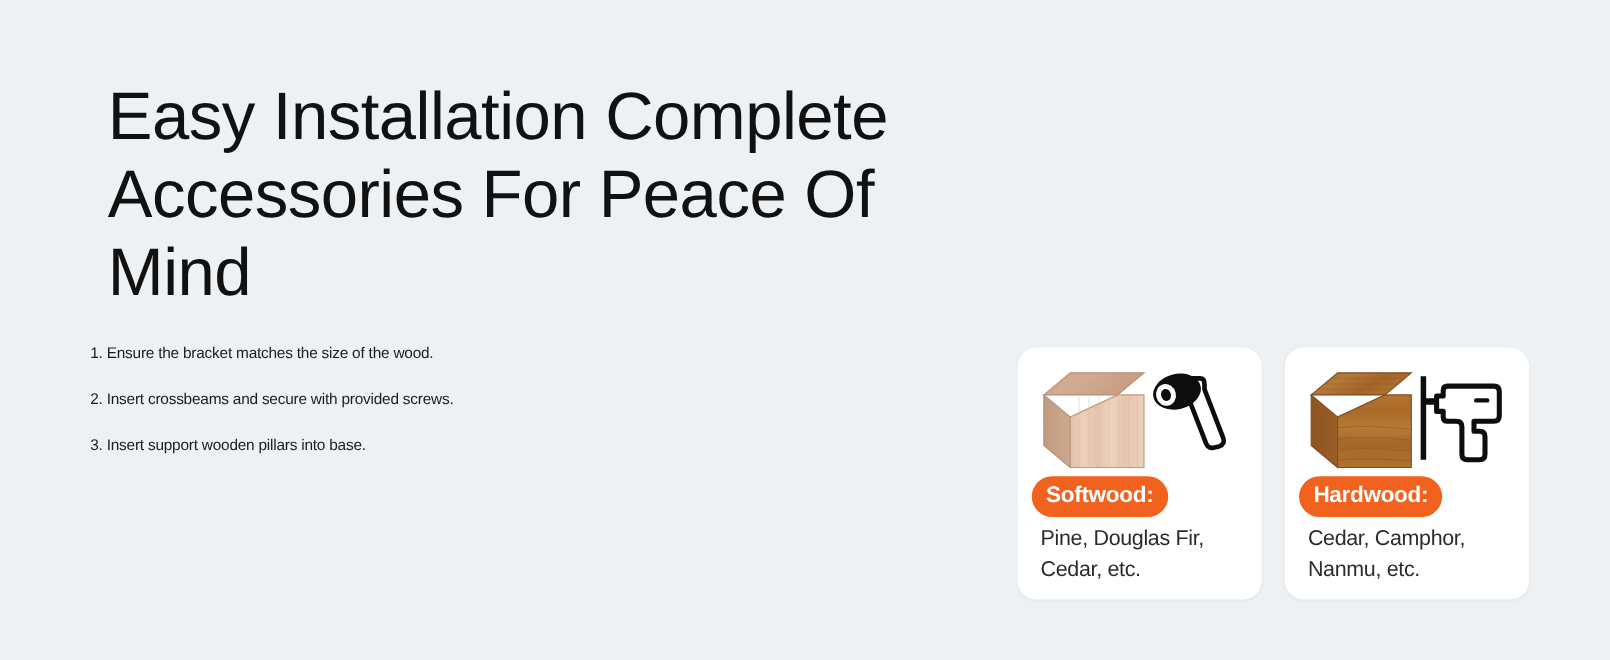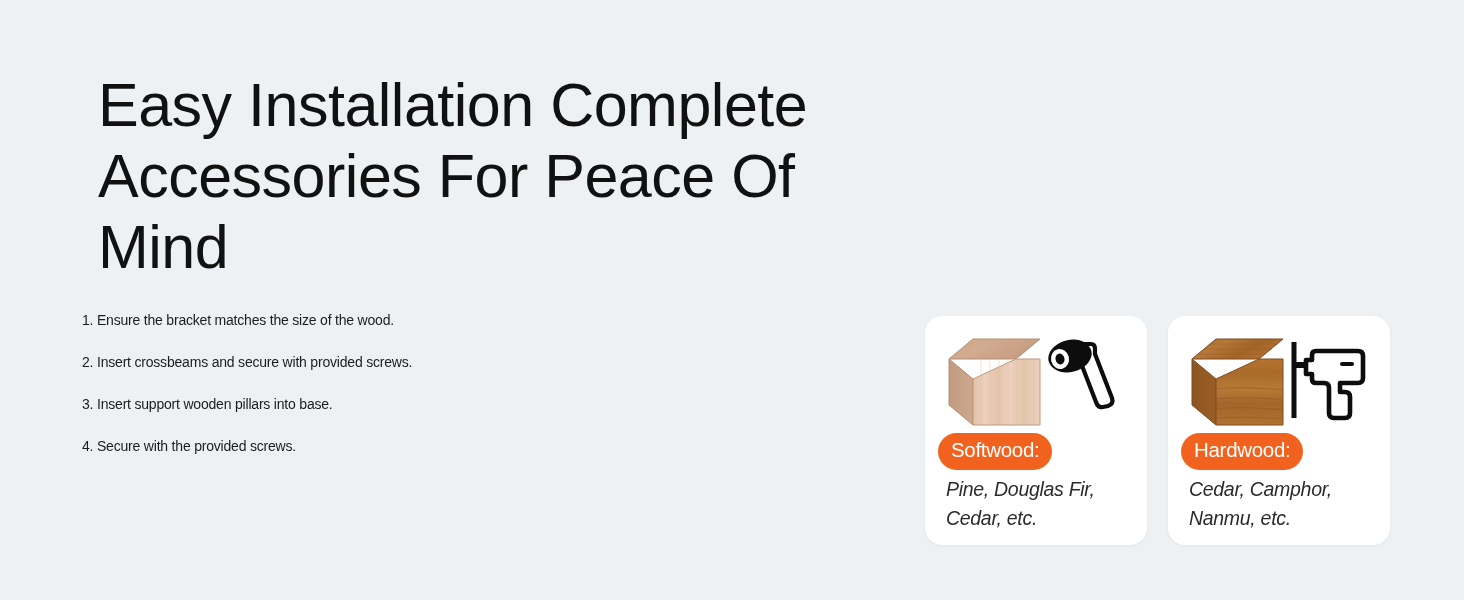--- a/index.html
+++ b/index.html
@@ -165,7 +165,6 @@
       <li>1. Ensure the bracket matches the size of the wood.</li>
       <li>2. Insert crossbeams and secure with provided screws.</li>
       <li>3. Insert support wooden pillars into base.</li>
-      <li>4. Secure with the provided screws.</li>
     </ul>
 
   </div>

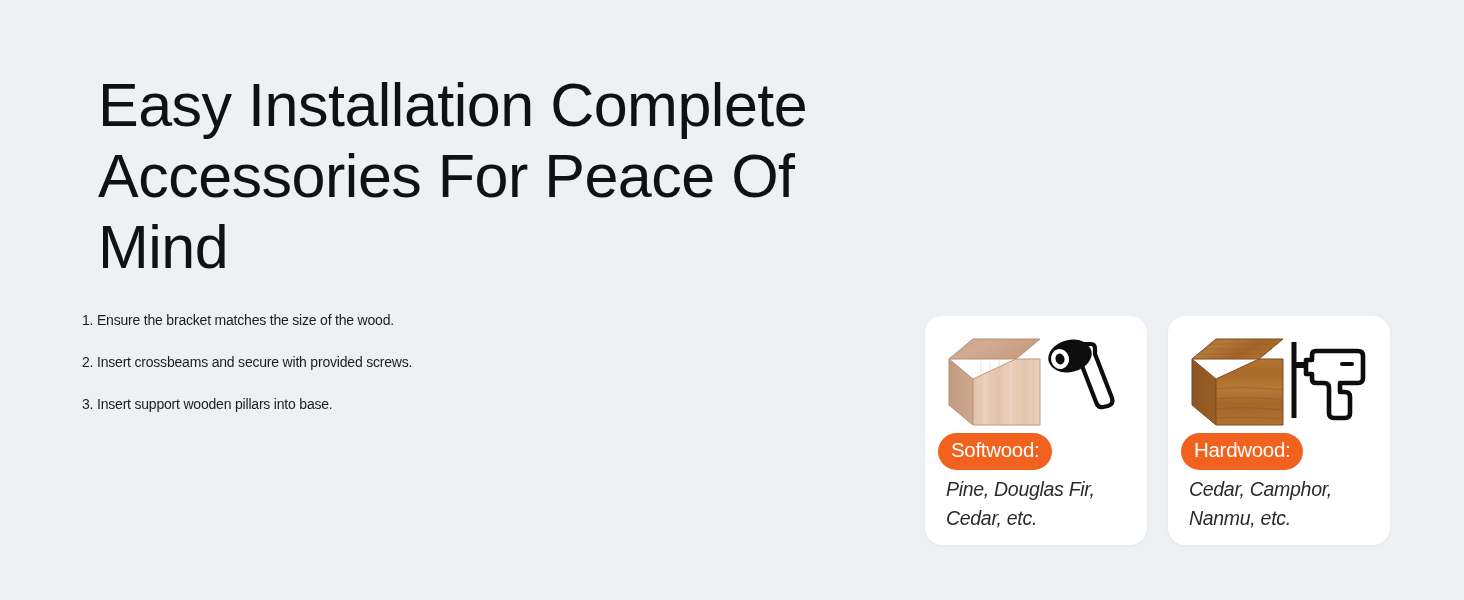--- a/index.html
+++ b/index.html
@@ -129,7 +129,7 @@
     background: #f2621f;
     color: #ffffff;
     font-size: 20.5px;
-    font-weight: 400;
+    font-weight: 700;
     line-height: 1;
     padding: 7px 13px 9px 13px;
     border-radius: 999px;

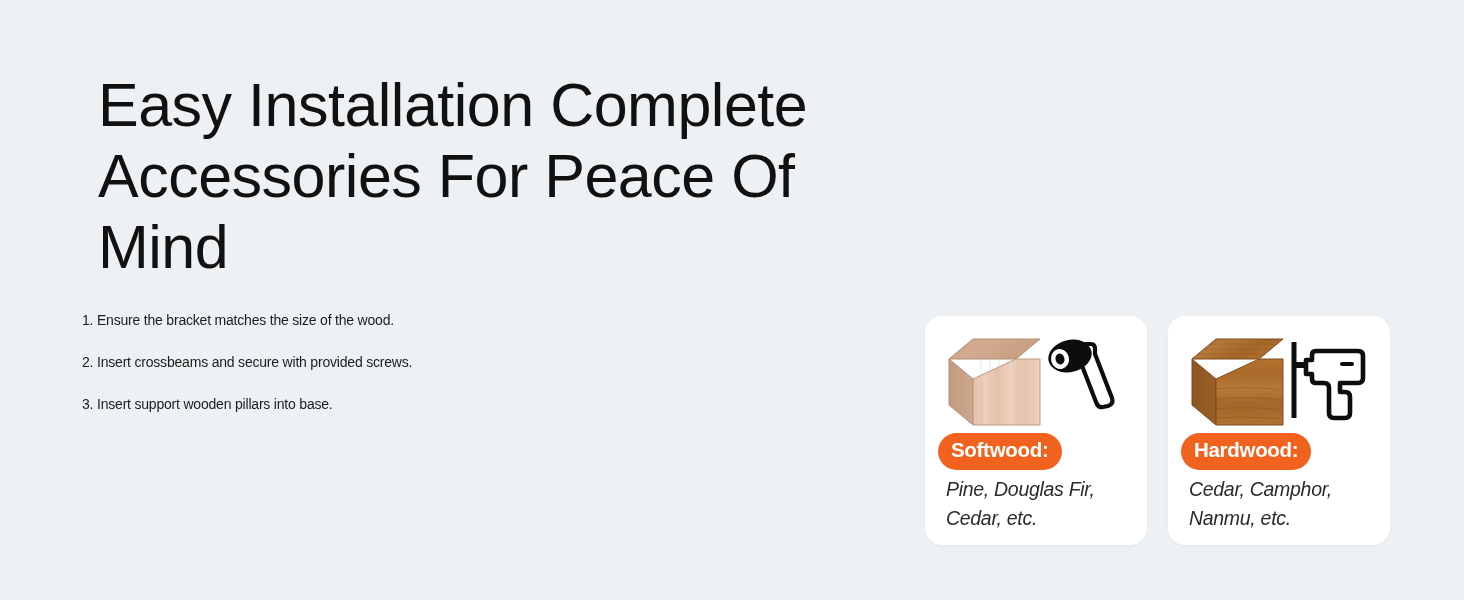--- a/index.html
+++ b/index.html
@@ -147,7 +147,6 @@
     color: #2b2b2b;
     letter-spacing: -0.3px;
     white-space: pre-line;
-    font-style: italic;
   }
 </style>
 </head>

